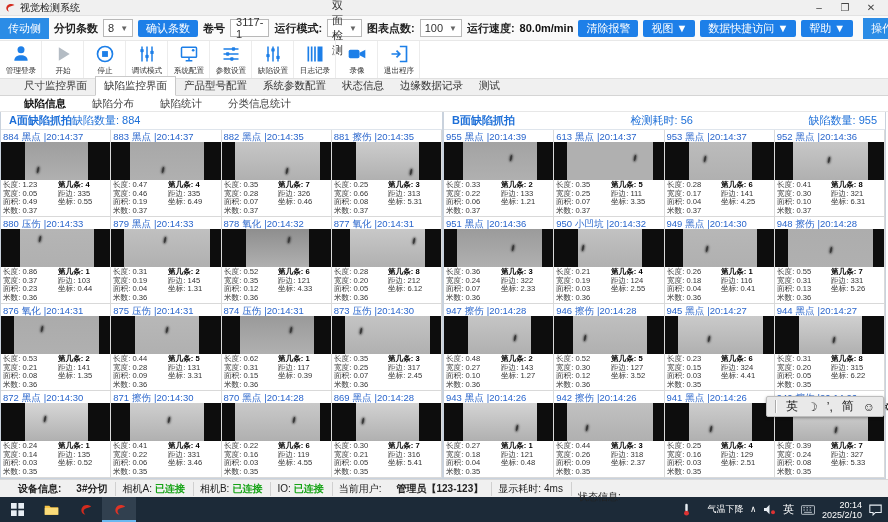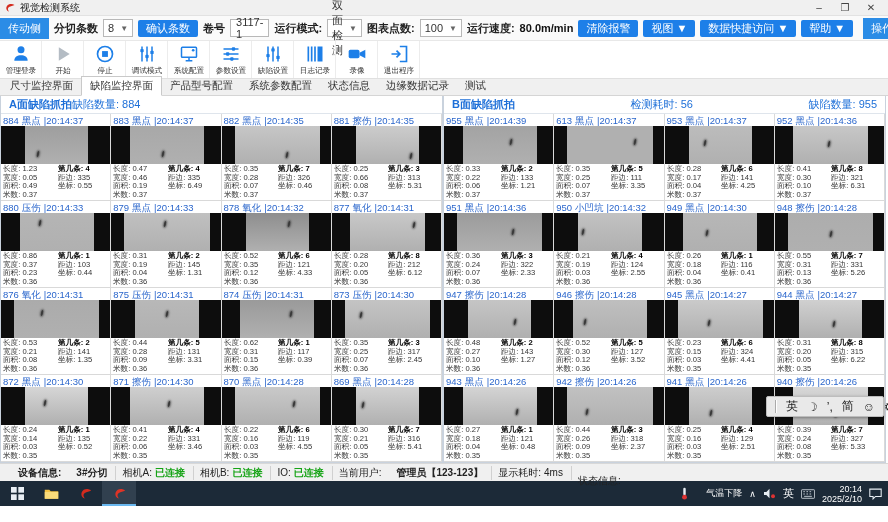--- a/index.html
+++ b/index.html
@@ -32,7 +32,7 @@
   .tb-item .tb-lbl { font-size:8px; color:#333; white-space:nowrap; transform:scale(.95); }
 
   
-  .maintabs { height:17px; background:#f0f0f0; display:flex; align-items:flex-end; padding-left:2px; border-bottom:1px solid #d5d5d5; }
+  .maintabs { height:17px; background:#f0f0f0; display:flex; align-items:flex-end; padding-left:16px; border-bottom:1px solid #d5d5d5; }
   .mtab { font-size:10.5px; color:#333; padding:2px 8px 2px; cursor:pointer; }
   .mtab.active { background:#fff; border:1px solid #c9c9c9; border-bottom:1px solid #fff; margin-bottom:-1px;text-align:center; }
 

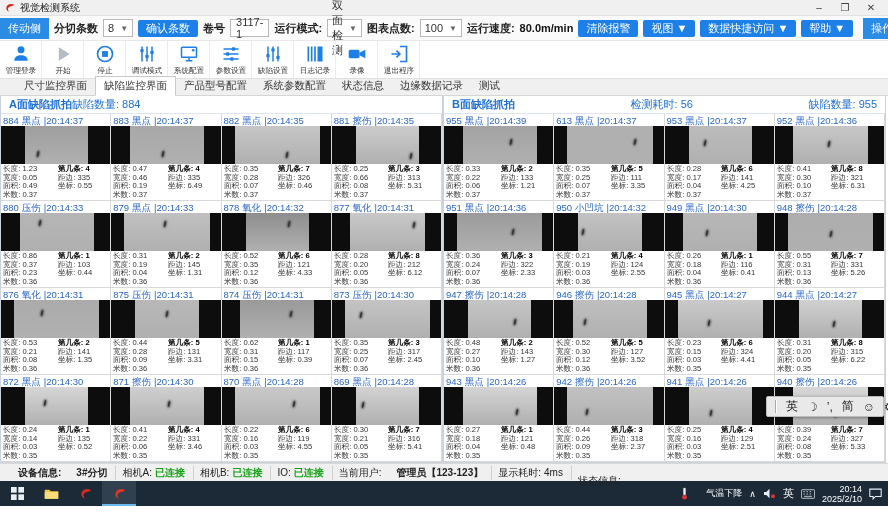--- a/index.html
+++ b/index.html
@@ -252,6 +252,12 @@
       <span class="mtab">测试</span>
     </div>
 
+  <div class="subtabs" id="subtabs">
+      <span class="stab active">缺陷信息</span>
+      <span class="stab">缺陷分布</span>
+      <span class="stab">缺陷统计</span>
+      <span class="stab">分类信息统计</span>
+    </div>
 
   <div class="panels" id="panels">
       <div class="panel">

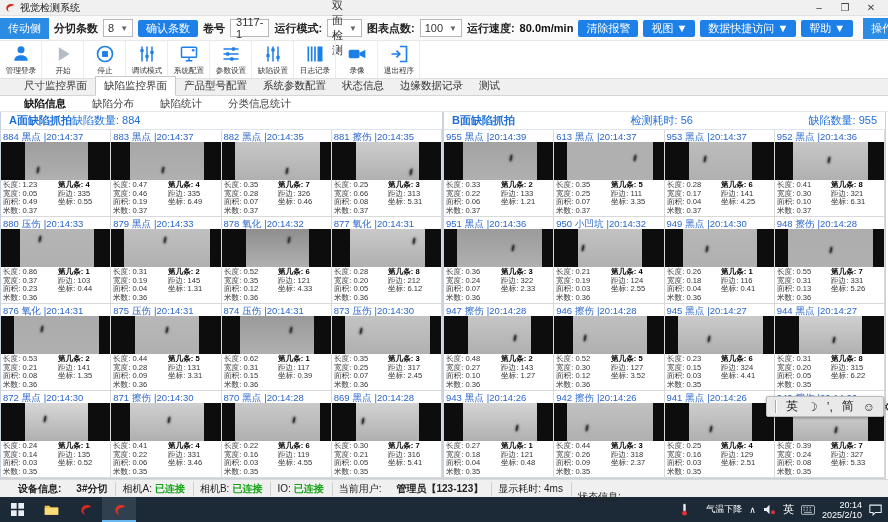--- a/index.html
+++ b/index.html
@@ -72,7 +72,7 @@
   .tk-btn { width:34px; height:100%; display:flex; align-items:center; justify-content:center; cursor:pointer; }
   .tk-btn.active { background:#31404f; box-shadow:inset 0 -2px 0 #6ab8f0; }
   .tk-right { margin-left:auto; display:flex; align-items:center; gap:7px; padding-right:6px; font-size:9px; height:100%; }
-  .tray-item { display:flex; align-items:flex-start; gap:17px; cursor:pointer; }
+  .tray-item { display:flex; align-items:flex-start; gap:17px; cursor:pointer;font-family:Liberation Mono, monospace; }
   .clock { text-align:right; line-height:10px; font-size:9px; }
   .appdot { width:15px; height:15px; }
 

